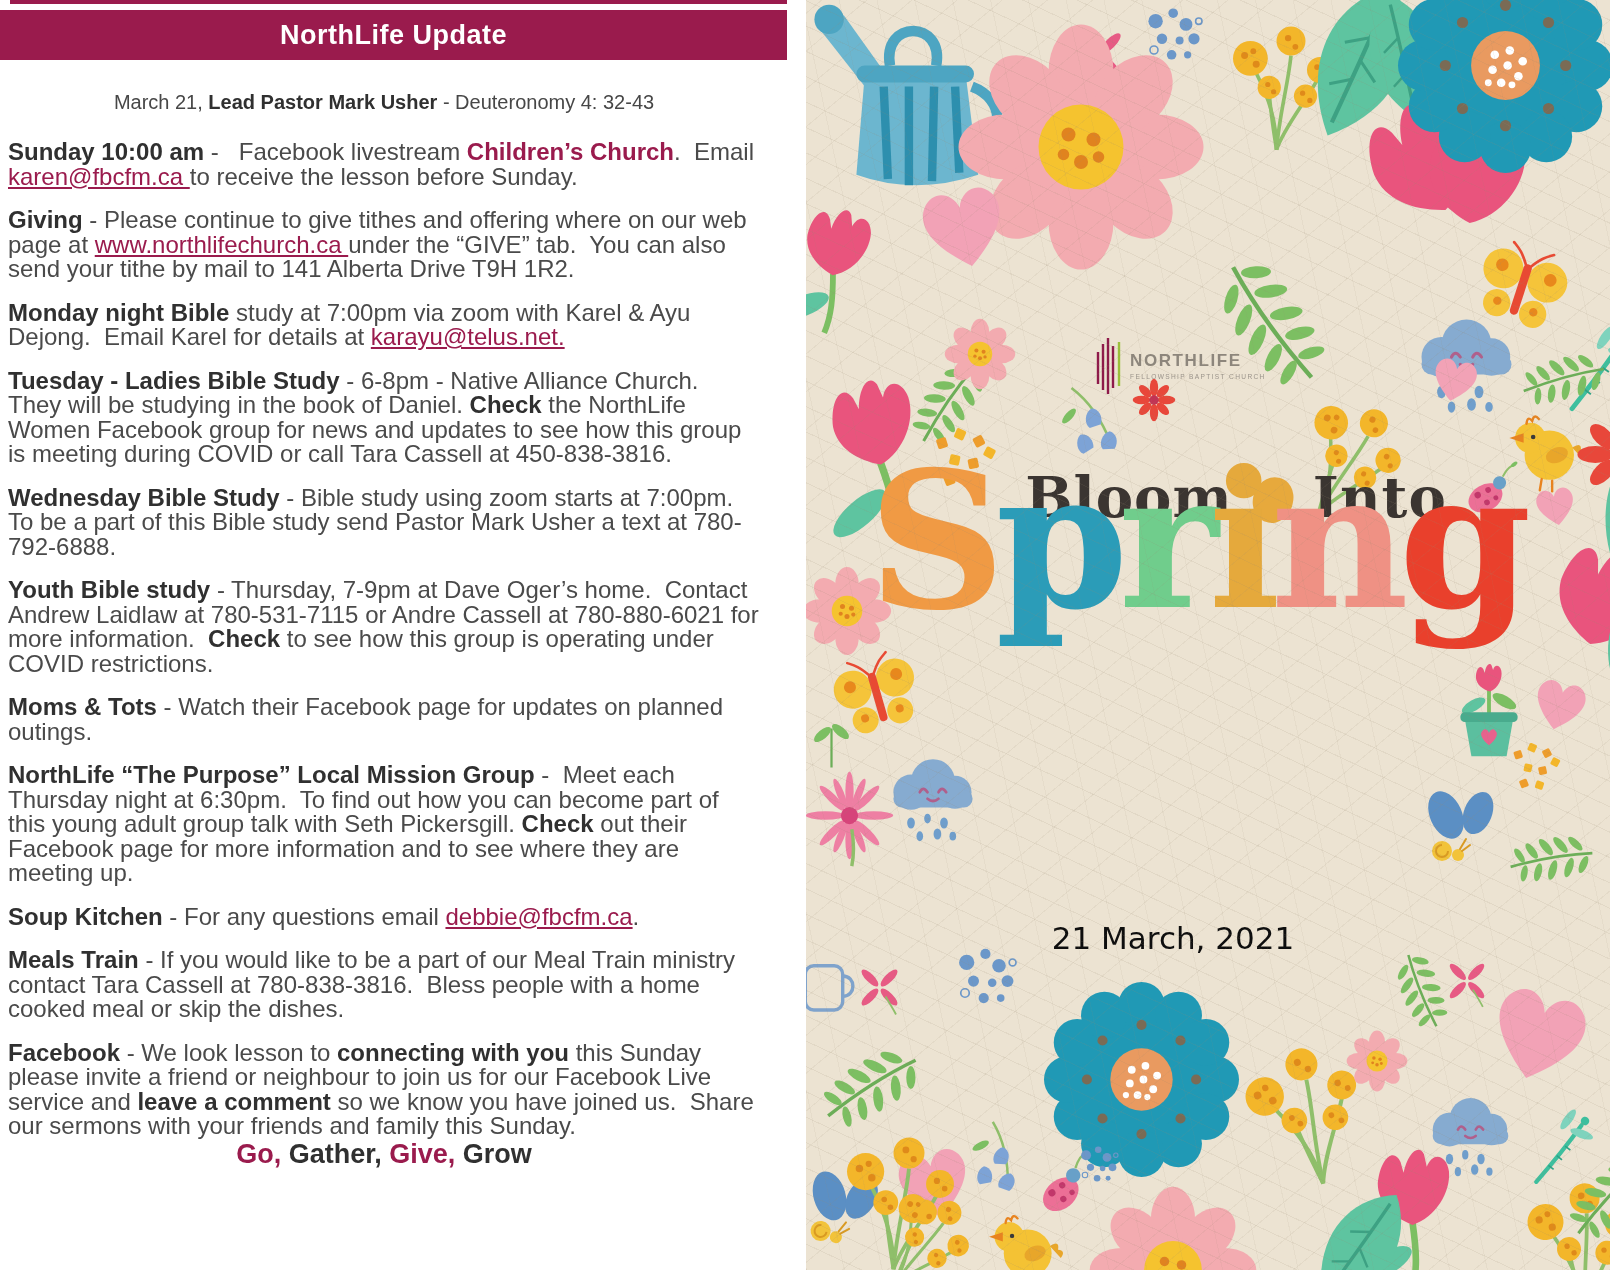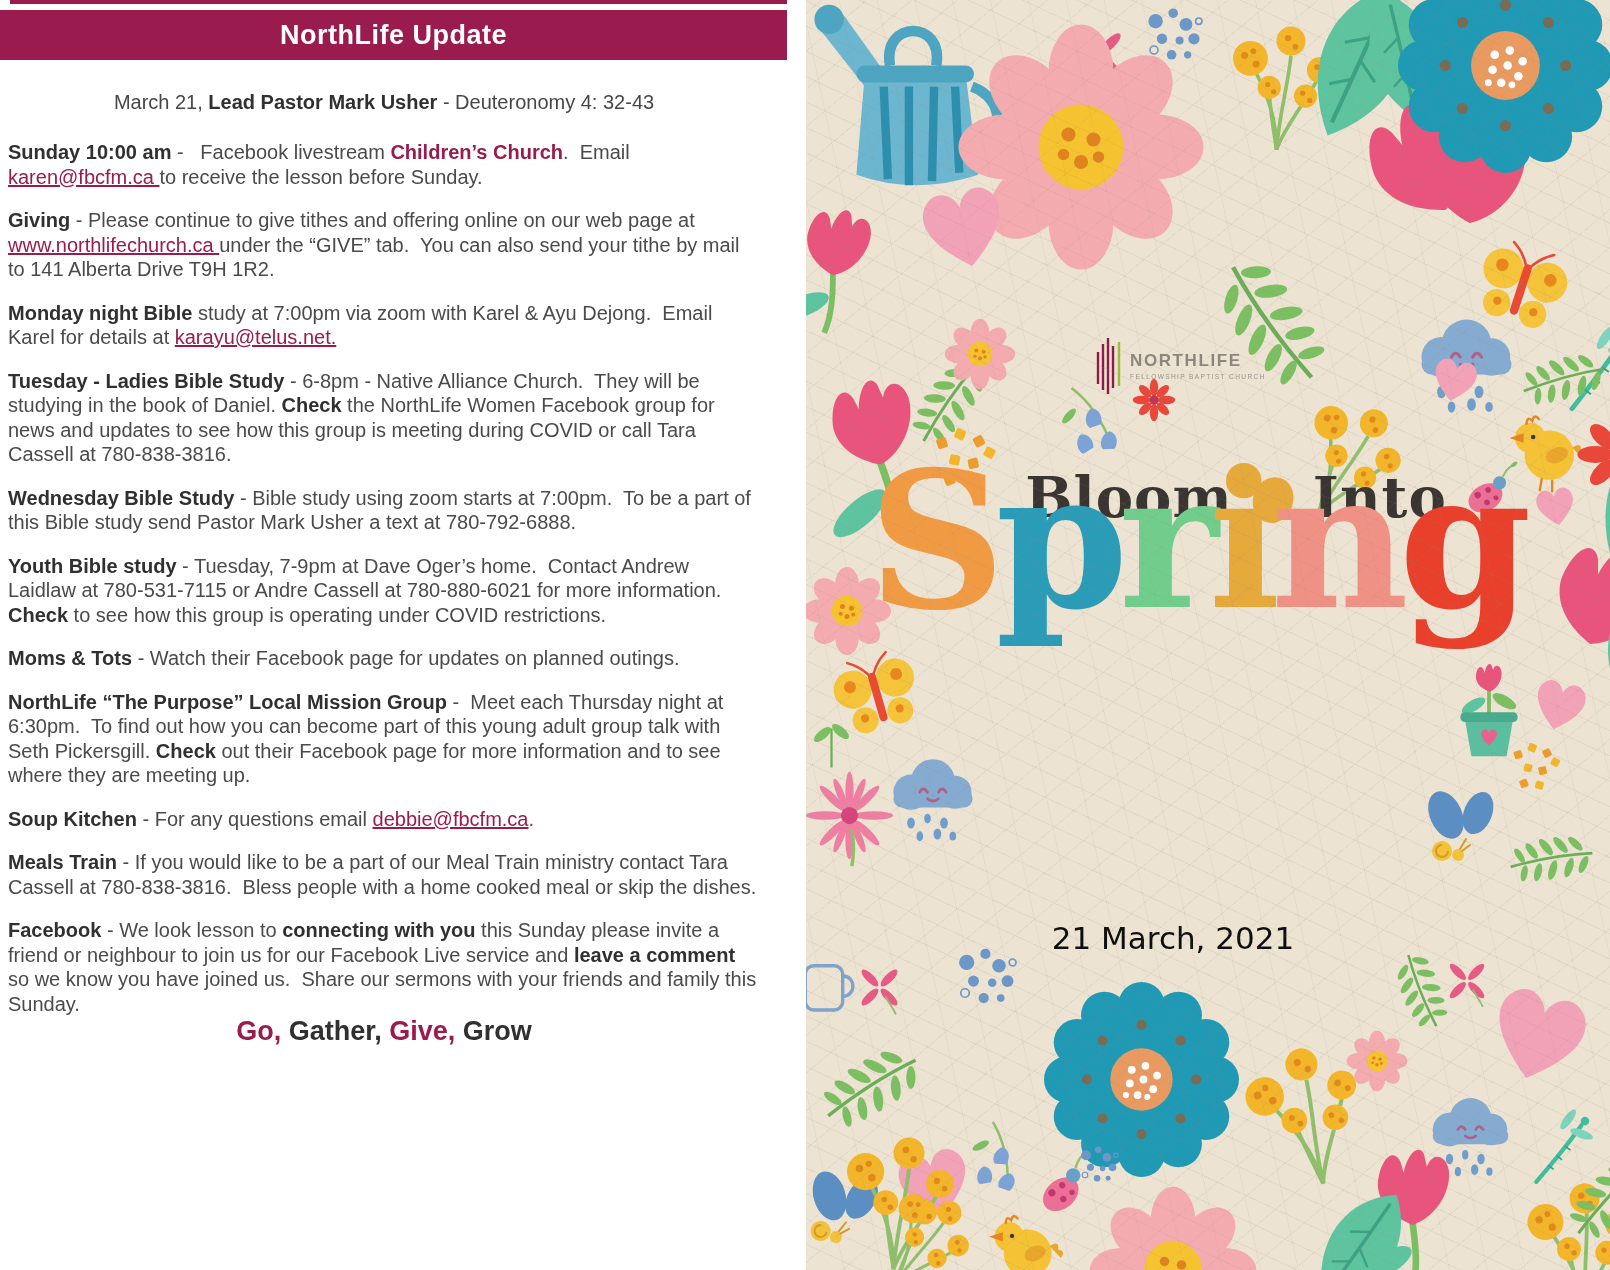--- a/index.html
+++ b/index.html
@@ -16,7 +16,7 @@
   .header-bar h1{margin:0;color:#fff;font-size:27px;font-weight:bold;letter-spacing:.5px;}
   .content{position:absolute;top:60px;left:8px;width:752px;}
   .sched{margin-top:30px;text-align:center;font-size:20px;line-height:25px;color:#474747;white-space:pre-wrap;}
-  .sections p.para{margin:19px 0 0 0;font-size:20px;line-height:24.5px;color:#4a4a4a;white-space:pre-wrap;}
+  .sections p.para{margin:19px 0 0 0;font-size:24px;line-height:24.5px;color:#4a4a4a;white-space:pre-wrap;}
   .sections p.para:first-child{margin-top:25px;}
   .b{font-weight:bold;color:#303030;}
   .m{color:var(--maroon);}

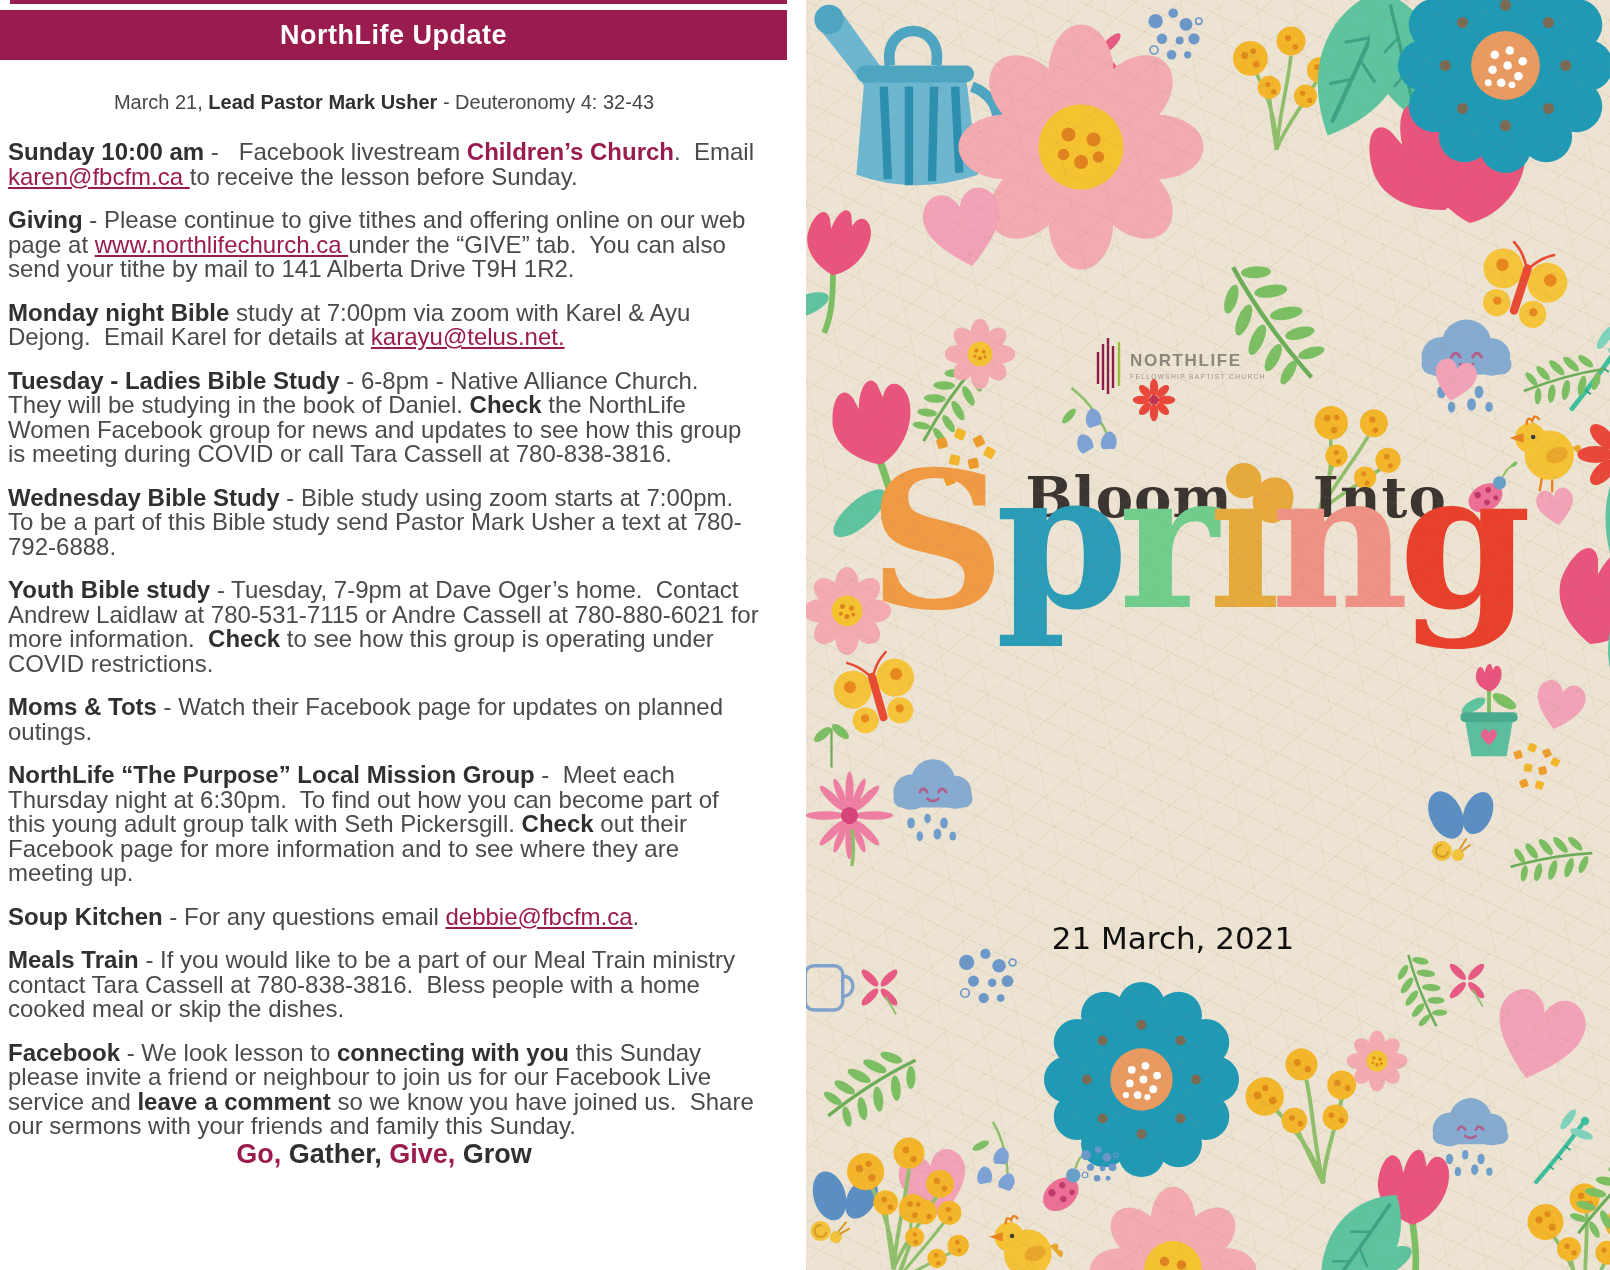--- a/index.html
+++ b/index.html
@@ -61,7 +61,7 @@
       <div class="sched"><div><span>March 21, </span><span class="b">Lead Pastor Mark Usher</span><span> - Deuteronomy 4: 32-43</span></div></div>
       <div class="sections">
           <p class="para"><span class="b">Sunday 10:00 am</span><span> -   Facebook livestream </span><span class="b m">Children’s Church</span><span>.  Email </span><a class="lnk" href="#">karen@fbcfm.ca </a><span>to receive the lesson before Sunday.</span></p>
-          <p class="para"><span class="b">Giving</span><span> - Please continue to give tithes and offering online on our web page at </span><a class="lnk" href="#">www.northlifechurch.ca </a><span>under the “GIVE” tab.  You can also send your tithe by mail to 141 Alberta Drive T9H 1R2.</span></p>
+          <p class="para"><span class="b">Giving</span><span> - Please continue to give tithes and offering where on our web page at </span><a class="lnk" href="#">www.northlifechurch.ca </a><span>under the “GIVE” tab.  You can also send your tithe by mail to 141 Alberta Drive T9H 1R2.</span></p>
           <p class="para"><span class="b">Monday night Bible</span><span> study at 7:00pm via zoom with Karel &amp; Ayu Dejong.  Email Karel for details at </span><a class="lnk" href="#">karayu@telus.net.</a></p>
           <p class="para"><span class="b">Tuesday - Ladies Bible Study</span><span> - 6-8pm - Native Alliance Church.  They will be studying in the book of Daniel. </span><span class="b">Check</span><span> the NorthLife Women Facebook group for news and updates to see how this group is meeting during COVID or call Tara Cassell at 780-838-3816.</span></p>
           <p class="para"><span class="b">Wednesday Bible Study</span><span> - Bible study using zoom starts at 7:00pm.  To be a part of this Bible study send Pastor Mark Usher a text at 780-792-6888.</span></p>

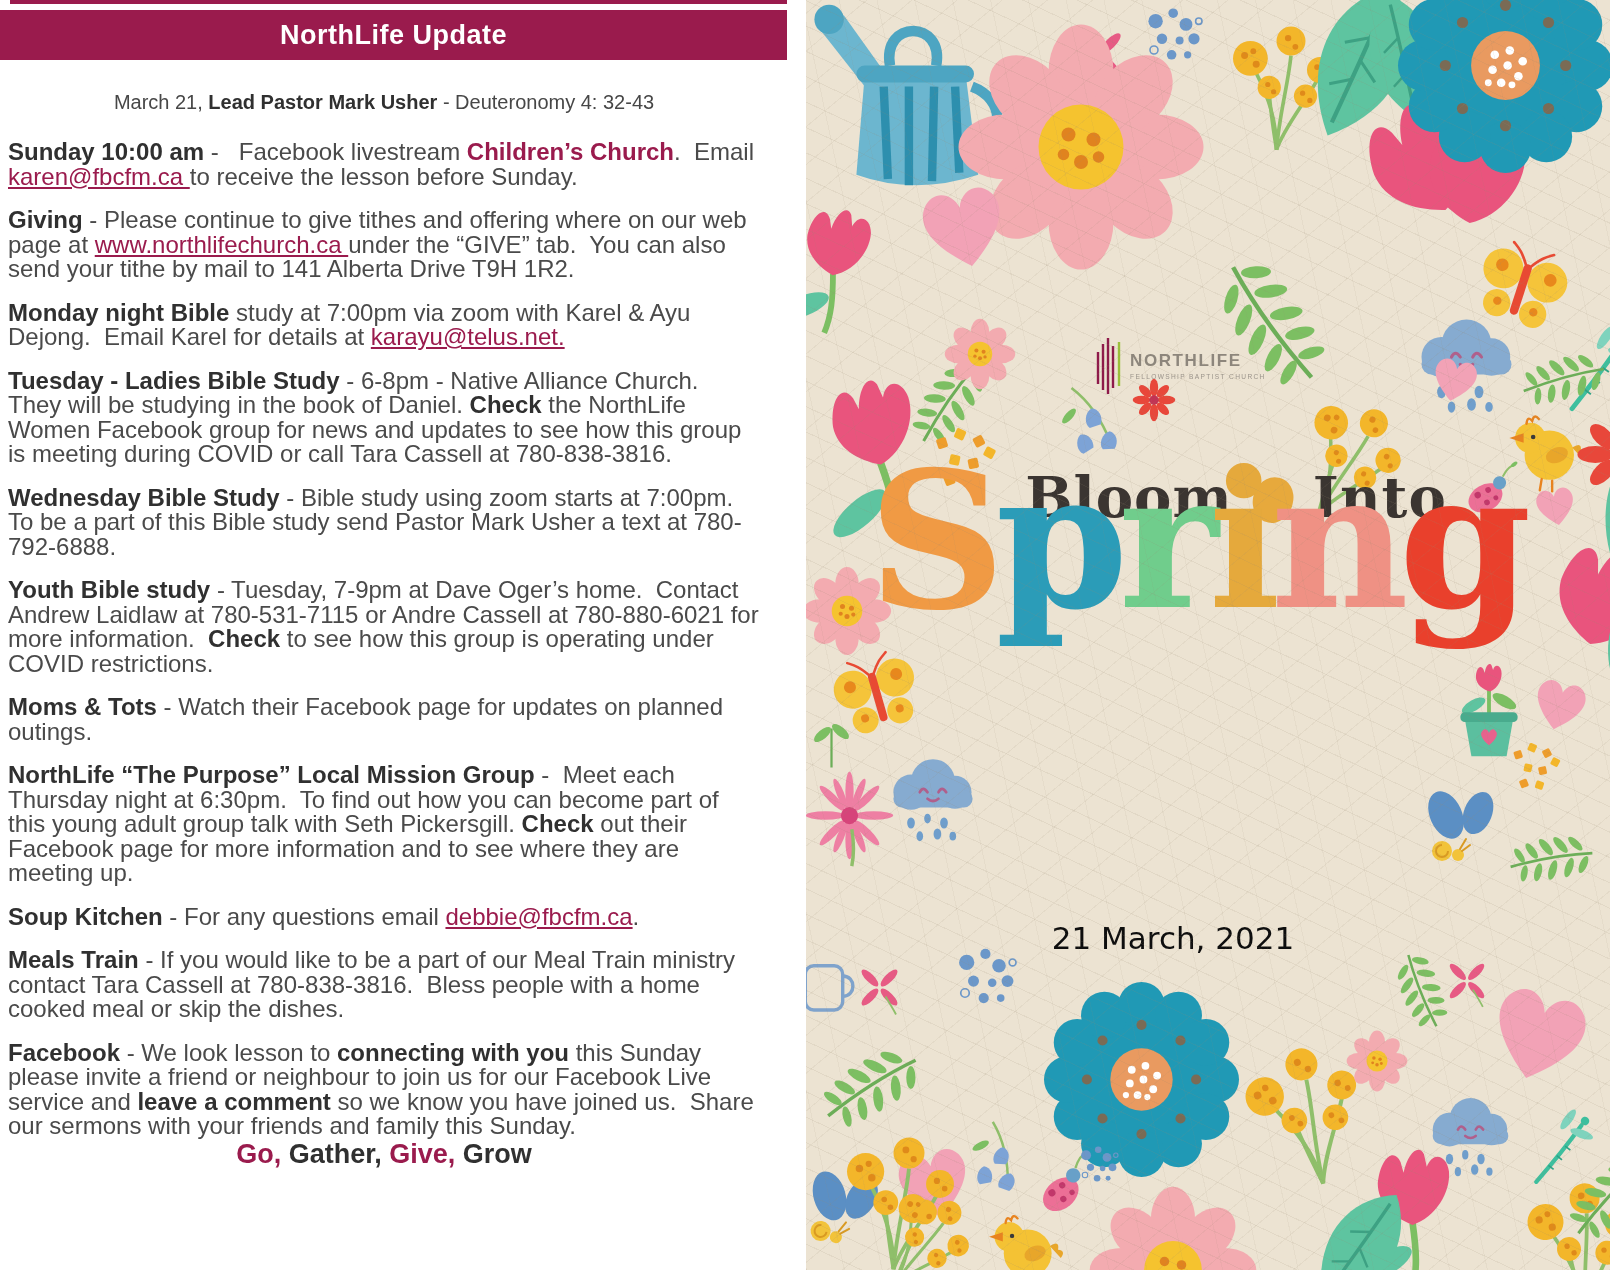--- a/index.html
+++ b/index.html
@@ -63,7 +63,7 @@
           <p class="para"><span class="b">Sunday 10:00 am</span><span> -   Facebook livestream </span><span class="b m">Children’s Church</span><span>.  Email </span><a class="lnk" href="#">karen@fbcfm.ca </a><span>to receive the lesson before Sunday.</span></p>
           <p class="para"><span class="b">Giving</span><span> - Please continue to give tithes and offering where on our web page at </span><a class="lnk" href="#">www.northlifechurch.ca </a><span>under the “GIVE” tab.  You can also send your tithe by mail to 141 Alberta Drive T9H 1R2.</span></p>
           <p class="para"><span class="b">Monday night Bible</span><span> study at 7:00pm via zoom with Karel &amp; Ayu Dejong.  Email Karel for details at </span><a class="lnk" href="#">karayu@telus.net.</a></p>
-          <p class="para"><span class="b">Tuesday - Ladies Bible Study</span><span> - 6-8pm - Native Alliance Church.  They will be studying in the book of Daniel. </span><span class="b">Check</span><span> the NorthLife Women Facebook group for news and updates to see how this group is meeting during COVID or call Tara Cassell at 780-838-3816.</span></p>
+          <p class="para"><span class="b">Tuesday - Ladies Bible Study</span><span> - 6-8pm - Native Alliance Church.  They will be studying in the book of Daniel. </span><span class="b">Check</span><span> the NorthLife Women Facebook group for news and updates to see how this group is meeting during COVID or call Tara Cassell at 450-838-3816.</span></p>
           <p class="para"><span class="b">Wednesday Bible Study</span><span> - Bible study using zoom starts at 7:00pm.  To be a part of this Bible study send Pastor Mark Usher a text at 780-792-6888.</span></p>
           <p class="para"><span class="b">Youth Bible study</span><span> - Tuesday, 7-9pm at Dave Oger’s home.  Contact Andrew Laidlaw at 780-531-7115 or Andre Cassell at 780-880-6021 for more information.  </span><span class="b">Check</span><span> to see how this group is operating under COVID restrictions.</span></p>
           <p class="para"><span class="b">Moms &amp; Tots</span><span> - Watch their Facebook page for updates on planned outings.</span></p>

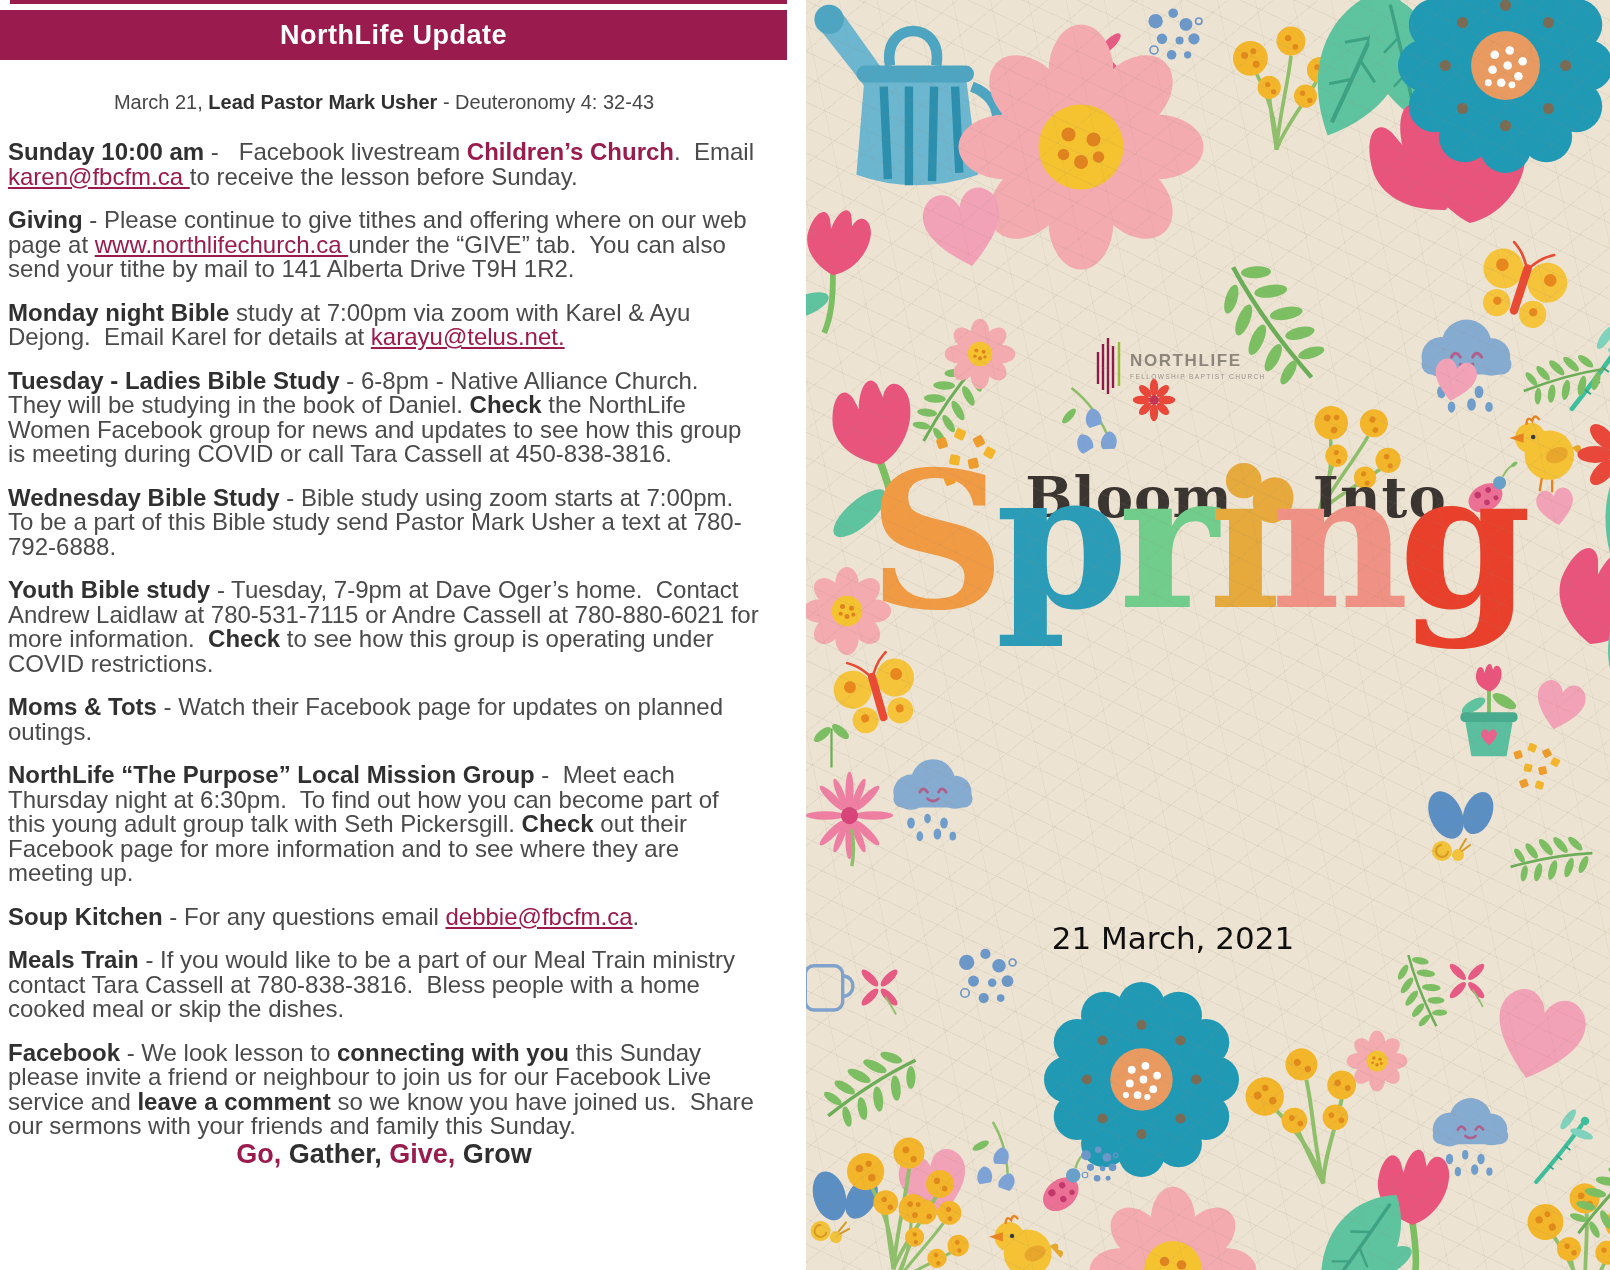--- a/index.html
+++ b/index.html
@@ -65,7 +65,7 @@
           <p class="para"><span class="b">Monday night Bible</span><span> study at 7:00pm via zoom with Karel &amp; Ayu Dejong.  Email Karel for details at </span><a class="lnk" href="#">karayu@telus.net.</a></p>
           <p class="para"><span class="b">Tuesday - Ladies Bible Study</span><span> - 6-8pm - Native Alliance Church.  They will be studying in the book of Daniel. </span><span class="b">Check</span><span> the NorthLife Women Facebook group for news and updates to see how this group is meeting during COVID or call Tara Cassell at 450-838-3816.</span></p>
           <p class="para"><span class="b">Wednesday Bible Study</span><span> - Bible study using zoom starts at 7:00pm.  To be a part of this Bible study send Pastor Mark Usher a text at 780-792-6888.</span></p>
-          <p class="para"><span class="b">Youth Bible study</span><span> - Tuesday, 7-9pm at Dave Oger’s home.  Contact Andrew Laidlaw at 780-531-7115 or Andre Cassell at 780-880-6021 for more information.  </span><span class="b">Check</span><span> to see how this group is operating under COVID restrictions.</span></p>
+          <p class="para"><span class="b">Youth Bible study</span><span> - Thursday, 7-9pm at Dave Oger’s home.  Contact Andrew Laidlaw at 780-531-7115 or Andre Cassell at 780-880-6021 for more information.  </span><span class="b">Check</span><span> to see how this group is operating under COVID restrictions.</span></p>
           <p class="para"><span class="b">Moms &amp; Tots</span><span> - Watch their Facebook page for updates on planned outings.</span></p>
           <p class="para"><span class="b">NorthLife “The Purpose” Local Mission Group</span><span> -  Meet each Thursday night at 6:30pm.  To find out how you can become part of this young adult group talk with Seth Pickersgill. </span><span class="b">Check</span><span> out their Facebook page for more information and to see where they are meeting up.</span></p>
           <p class="para"><span class="b">Soup Kitchen</span><span> - For any questions email </span><a class="lnk" href="#">debbie@fbcfm.ca</a><span>.</span></p>

